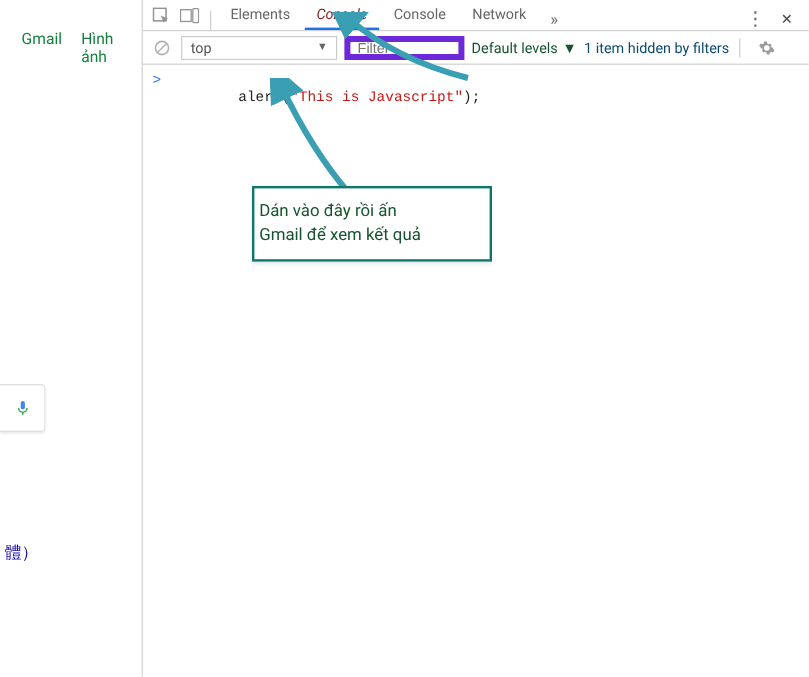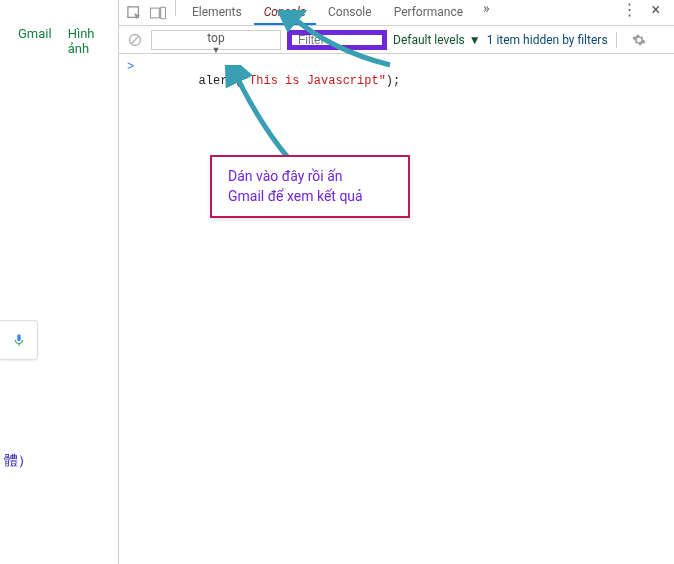--- a/index.html
+++ b/index.html
@@ -50,7 +50,7 @@
     .dt-tabbar {
       height: 26px;
       display: flex;
-      align-items: flex-start;
+      align-items: flex-end;
       border-bottom: 1px solid #d0d0d0;
       padding: 0 4px;
       gap: 2px;

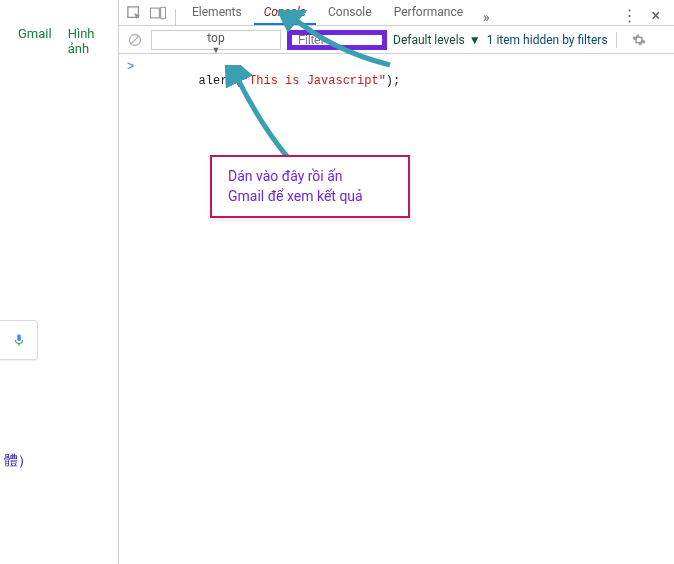--- a/index.html
+++ b/index.html
@@ -163,6 +163,7 @@
     <div class="dt-tab">Elements</div>
     <div class="dt-tab active">Console</div>
     <div class="dt-tab">Console</div>
+    <div class="dt-tab">Network</div>
     <div class="dt-tab">Performance</div>
     <div class="dt-more">»</div>
     <div class="dt-right">

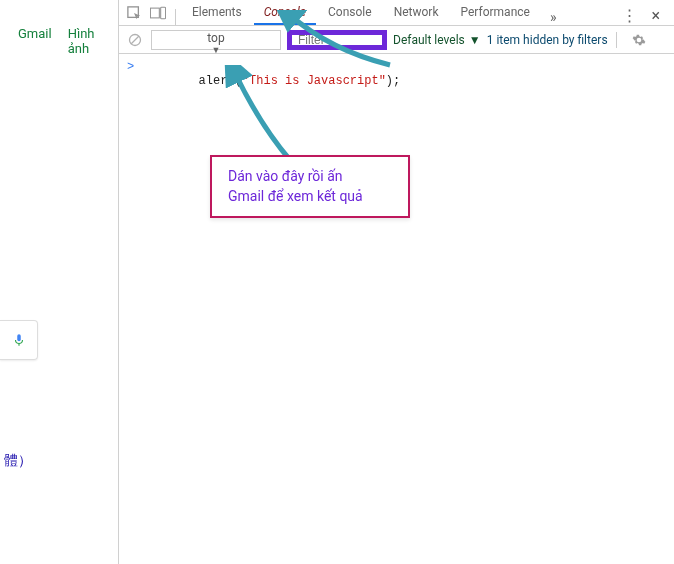--- a/index.html
+++ b/index.html
@@ -164,7 +164,6 @@
     <div class="dt-tab active">Console</div>
     <div class="dt-tab">Console</div>
     <div class="dt-tab">Network</div>
-    <div class="dt-tab">Performance</div>
     <div class="dt-more">»</div>
     <div class="dt-right">
       <span style="color:#666;font-size:16px">⋮</span>

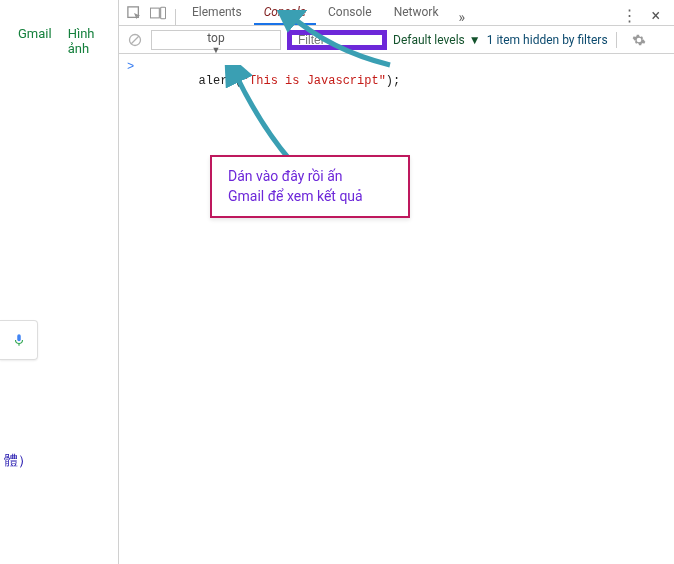--- a/index.html
+++ b/index.html
@@ -86,7 +86,7 @@
     .ctx-select {
       display: flex; align-items: center; justify-content: space-between;
       border: 1px solid #ccc; height: 20px;
-      padding: 0 7px; min-width: 130px; color: #555; flex-direction: column;
+      padding: 0 7px; min-width: 130px; color: #555;
     }
     .ctx-select .tri { font-size: 9px; color: #666; }
     .filter-input {

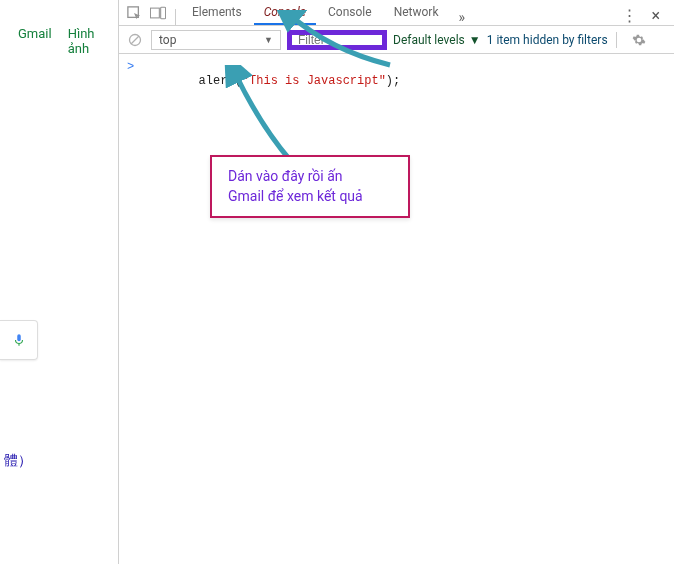--- a/index.html
+++ b/index.html
@@ -117,10 +117,10 @@
       position: absolute;
       left: 210px; top: 155px;
       width: 200px;
-      border: 2px solid #be185d;
-      background: #fff;
-      padding: 10px 16px;
-      color: #6d28d9;
+      border: 2px solid #0f766e;
+      background: #fff;
+      padding: 10px 4px;
+      color: #14532d;
       font-size: 14px;
       line-height: 1.4;
       box-shadow: 0 2px 4px rgba(0,0,0,0.1);

